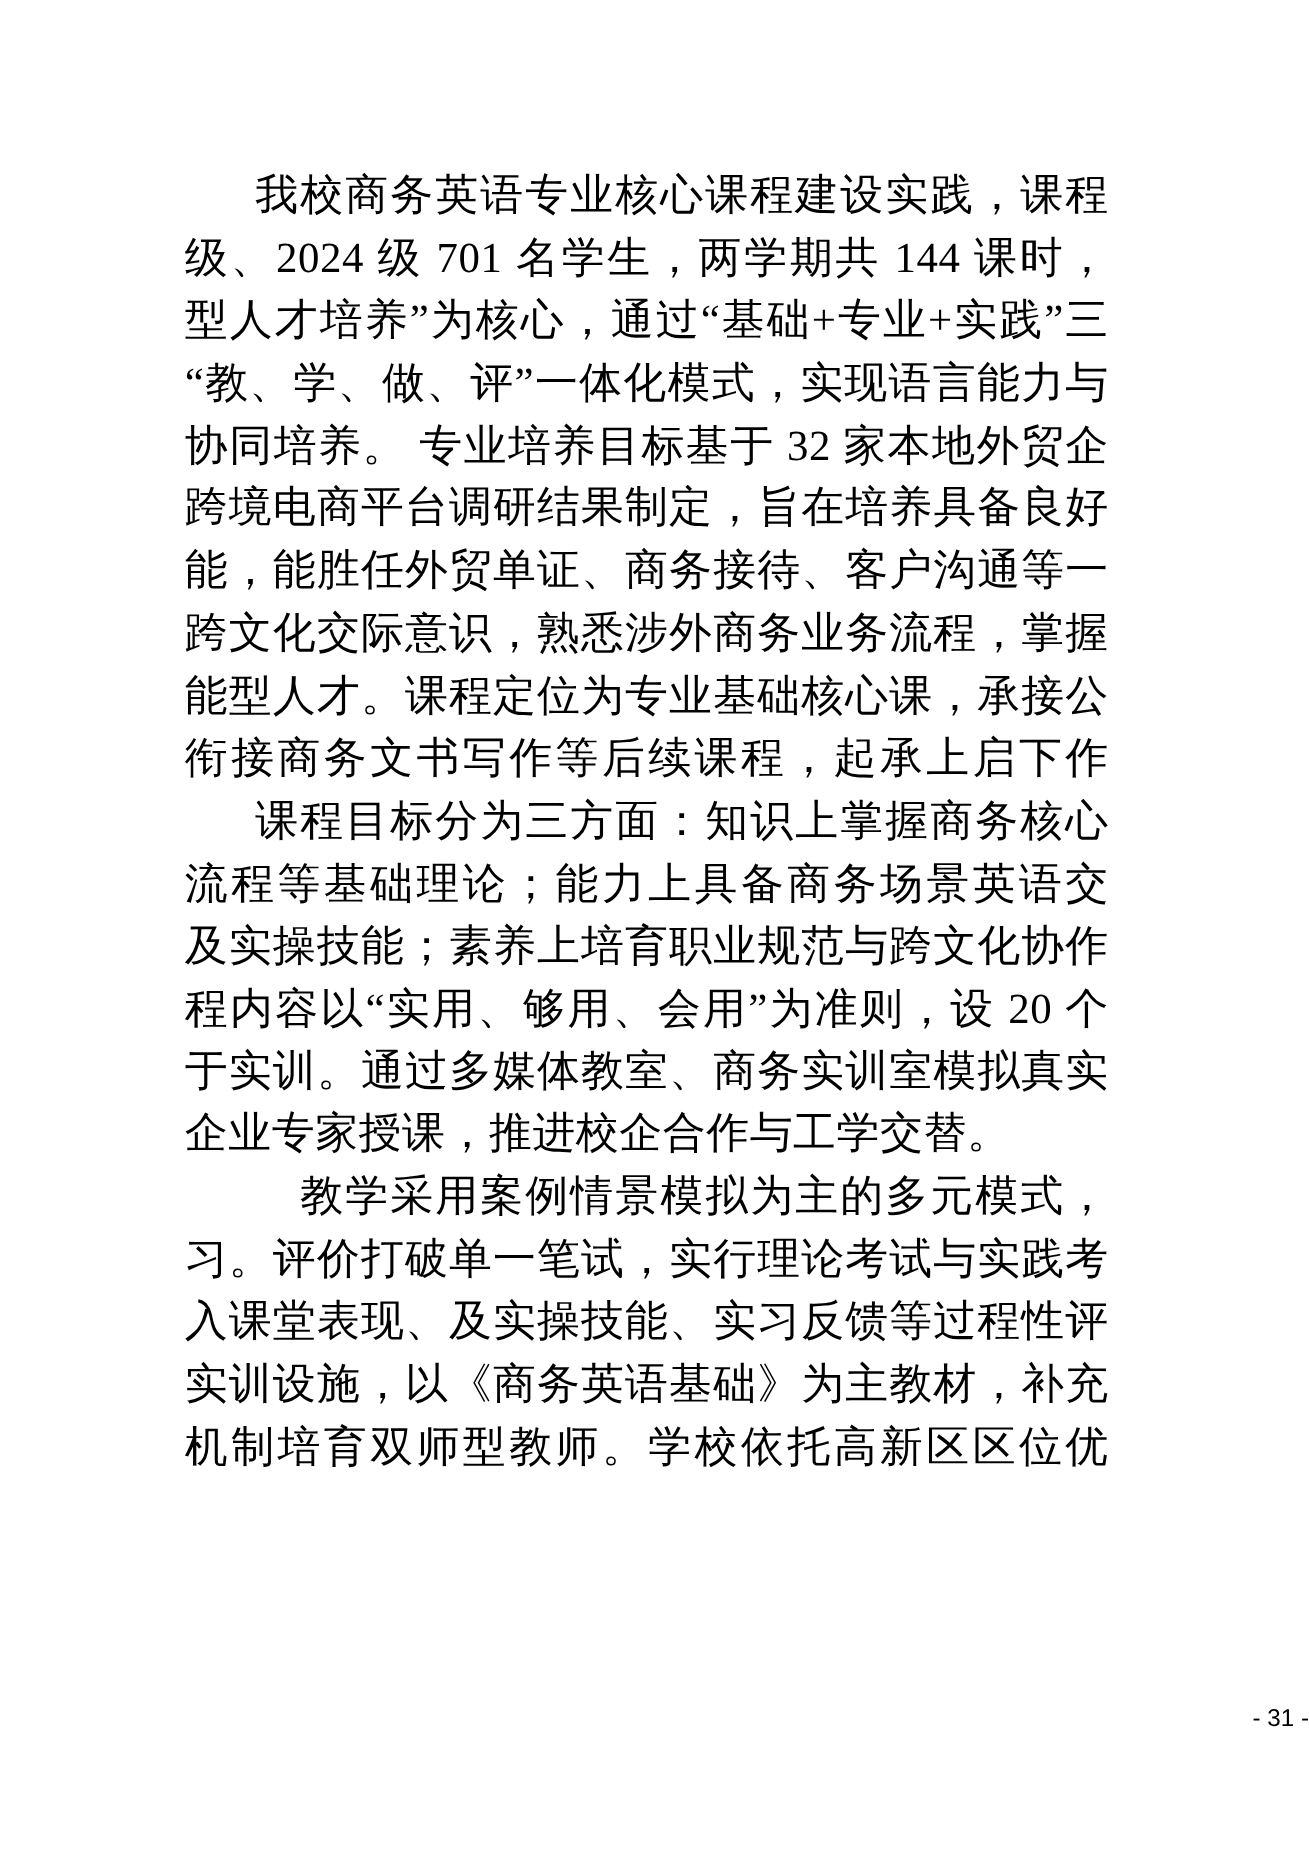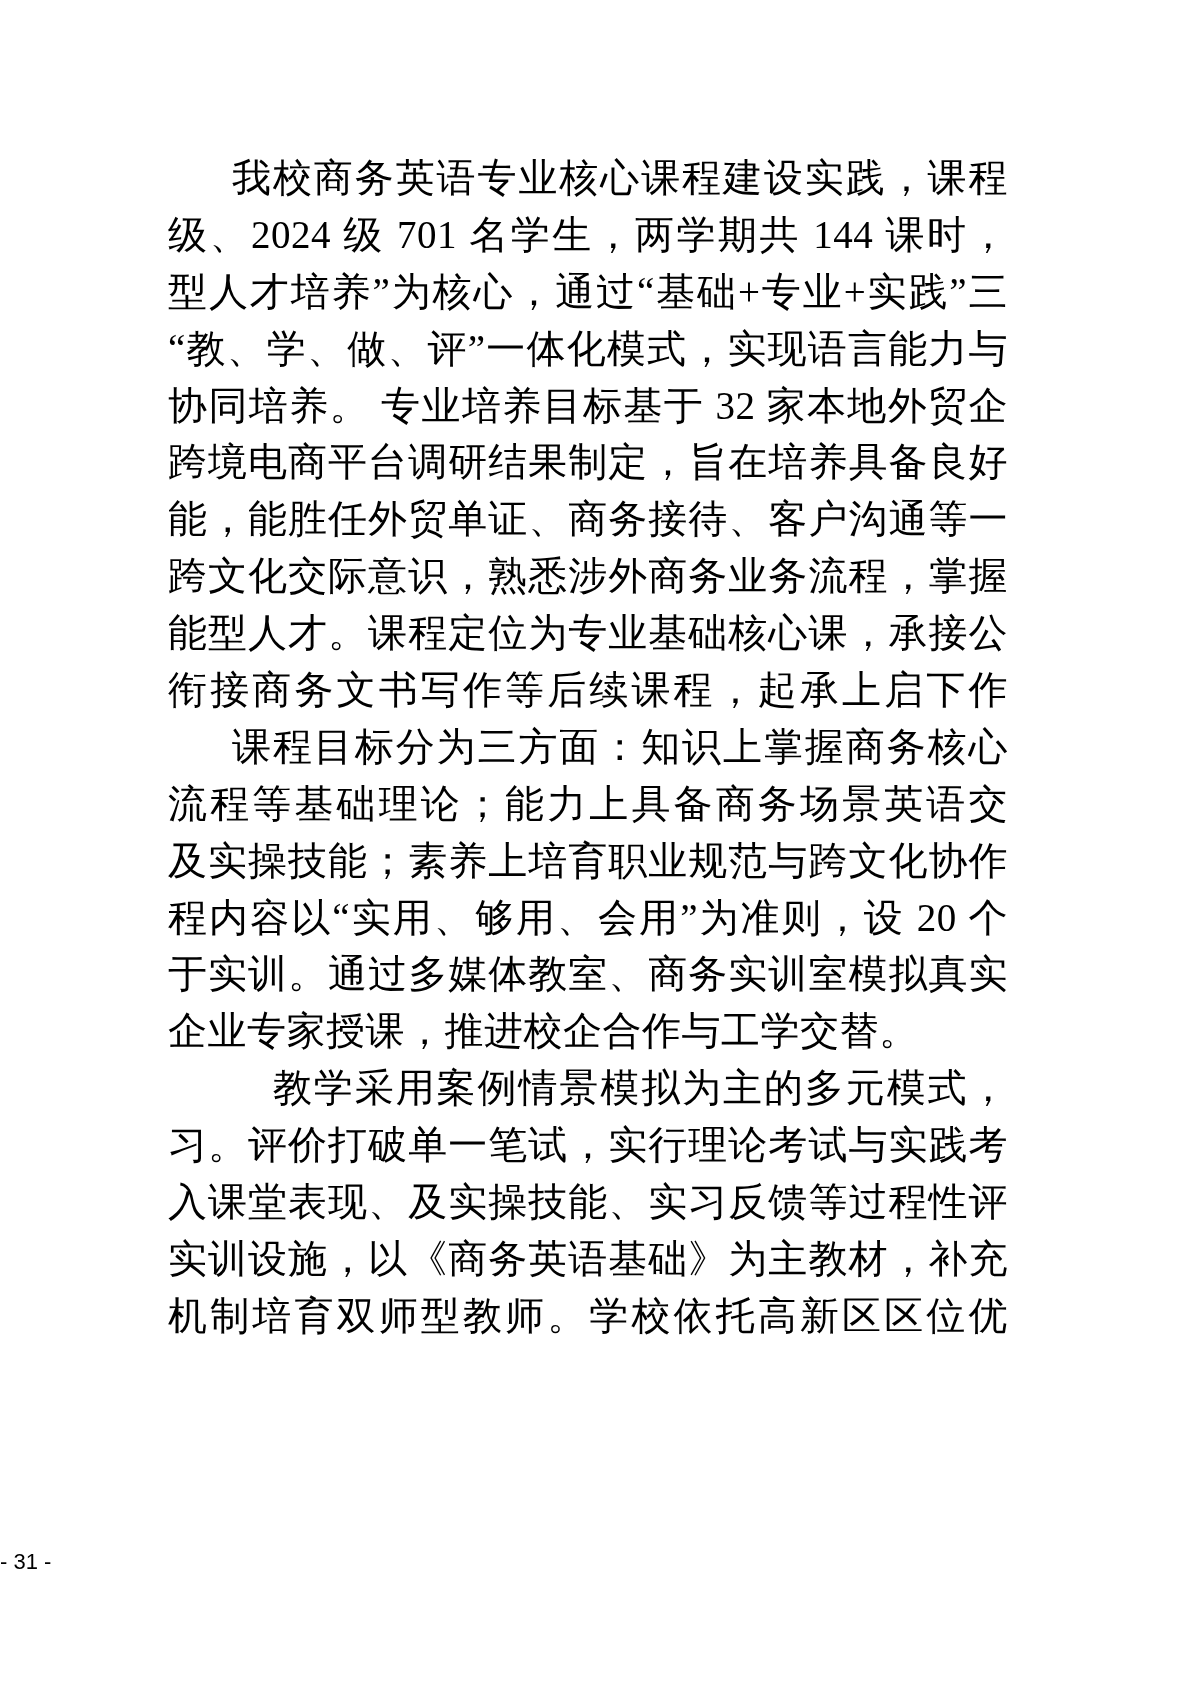--- a/index.html
+++ b/index.html
@@ -43,7 +43,7 @@
     top: 1549px;
     left: 0;
     width: 100%;
-    text-align: left;
+    text-align: right;
     font-size: 22px;
     font-family: "Liberation Sans", sans-serif;
     color: #000000;

